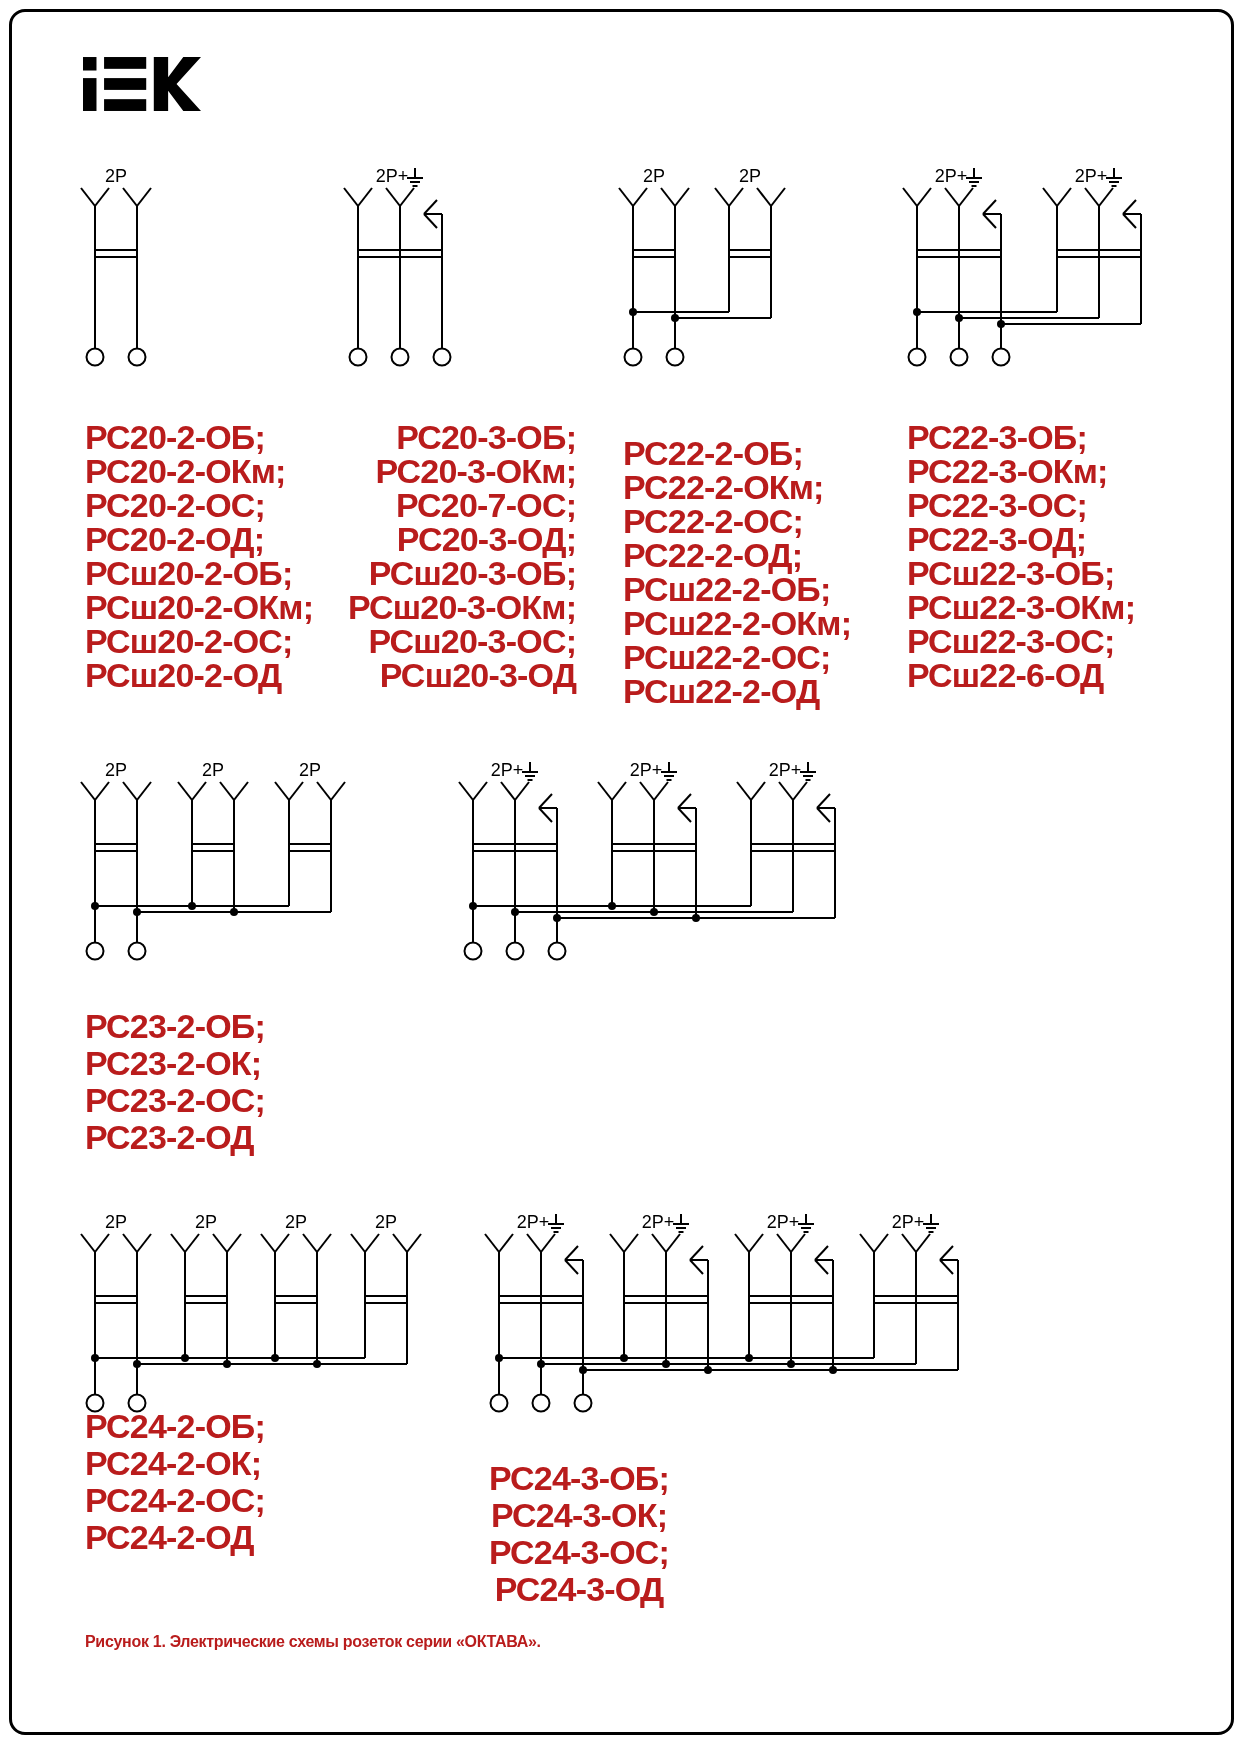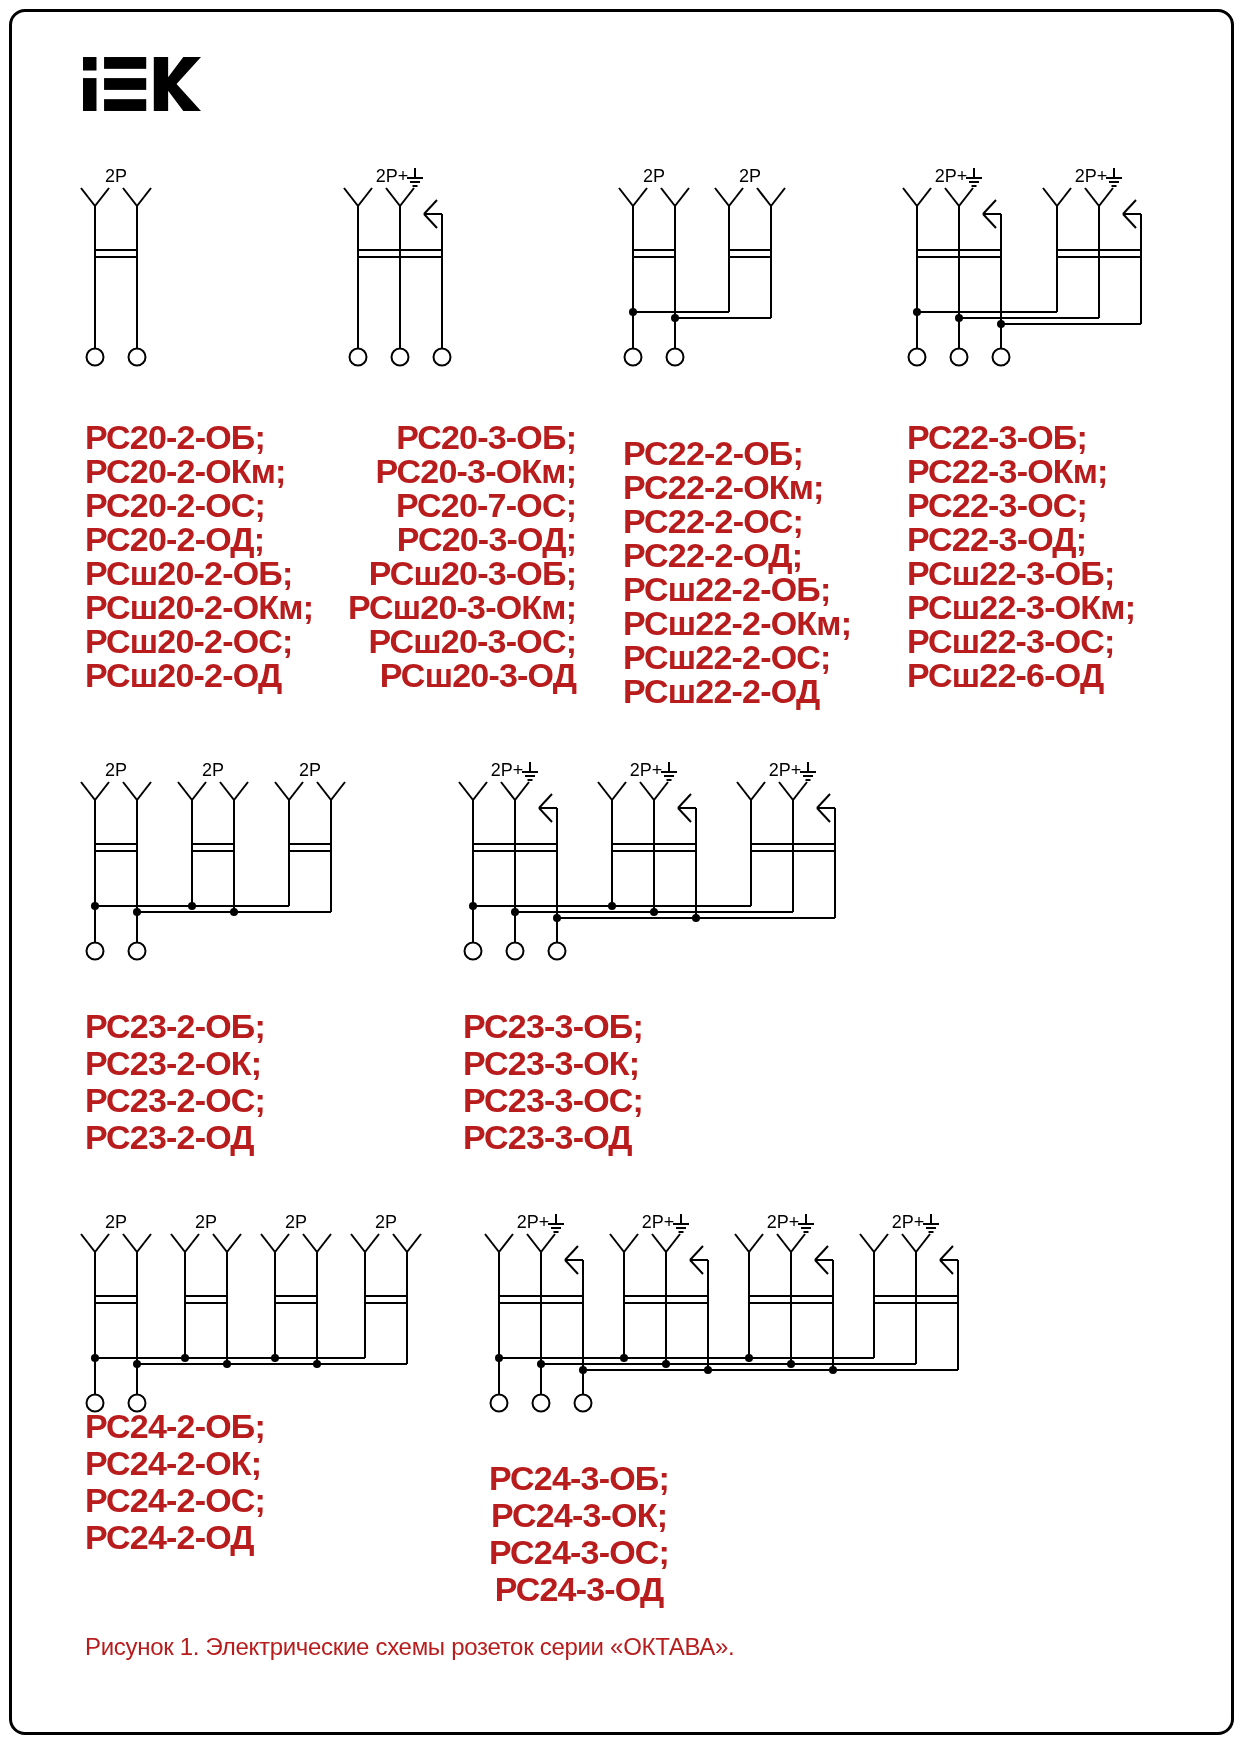--- a/index.html
+++ b/index.html
@@ -509,12 +509,6 @@
       <div class="model-line">РС23-2-ОС;</div>
       <div class="model-line">РС23-2-ОД</div>
     </div>
-  <div id="l5" class="model-list" style="left: 463px; top: 1000px; line-height: 37px;">
-      <div class="model-line">РС23-3-ОБ;</div>
-      <div class="model-line">РС23-3-ОК;</div>
-      <div class="model-line">РС23-3-ОС;</div>
-      <div class="model-line">РС23-3-ОД</div>
-    </div>
   <div id="l6" class="model-list" style="left: 85px; top: 1400px; line-height: 37px;">
       <div class="model-line">РС24-2-ОБ;</div>
       <div class="model-line">РС24-2-ОК;</div>

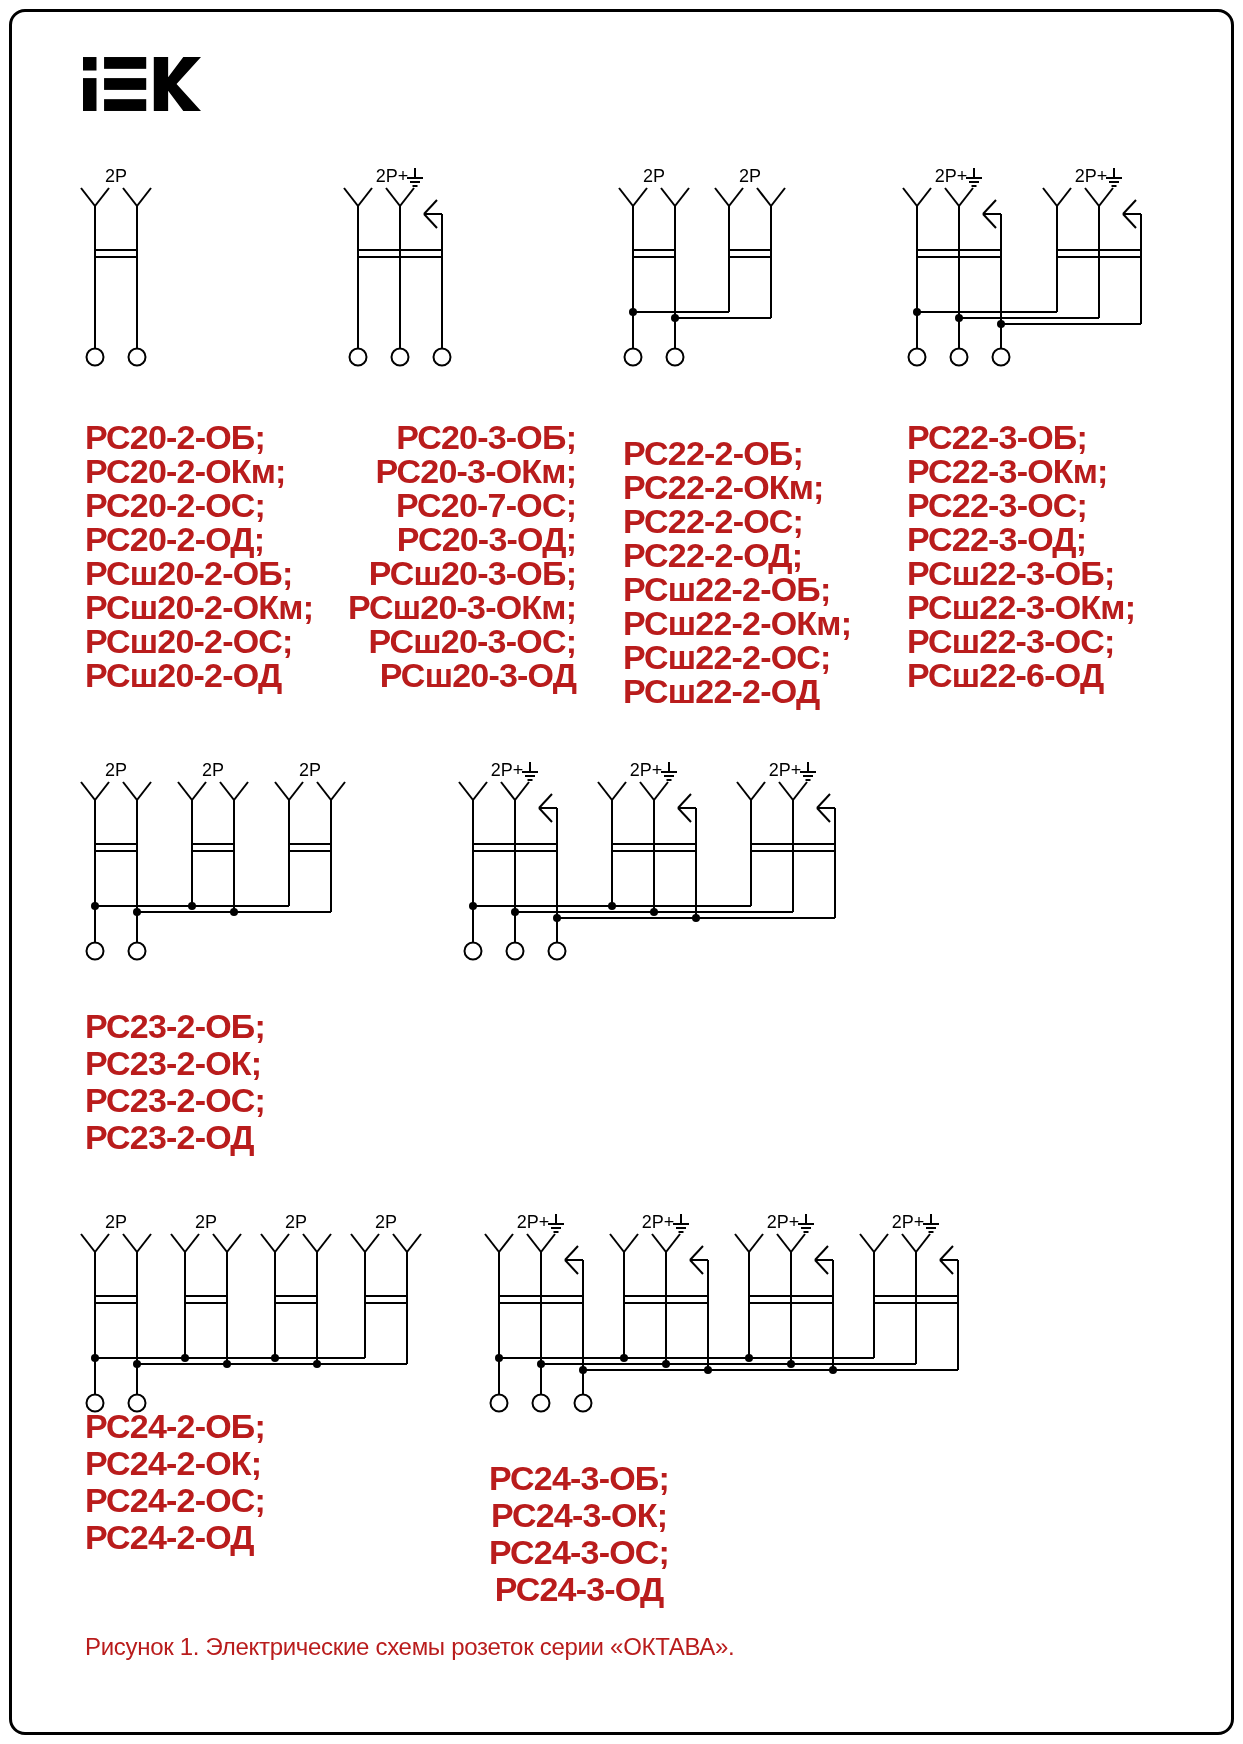--- a/index.html
+++ b/index.html
@@ -19,7 +19,7 @@
   }
   .model-line{white-space:nowrap;}
   .caption{
-    position:absolute;left:85px;top:1633px;font-size:24px;font-weight:400;
+    position:absolute;left:85px;top:1633px;font-size:16px;font-weight:700;
     letter-spacing:-0.3px;white-space:nowrap;
   }
   svg text{font-family:"Liberation Sans","DejaVu Sans",sans-serif;}

